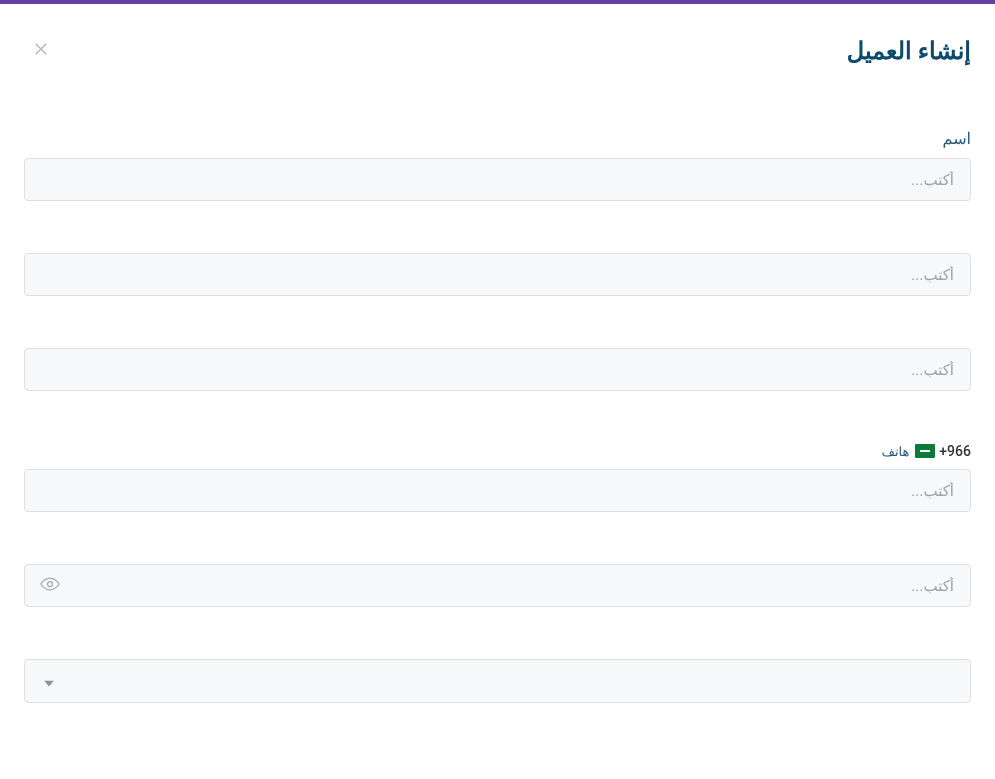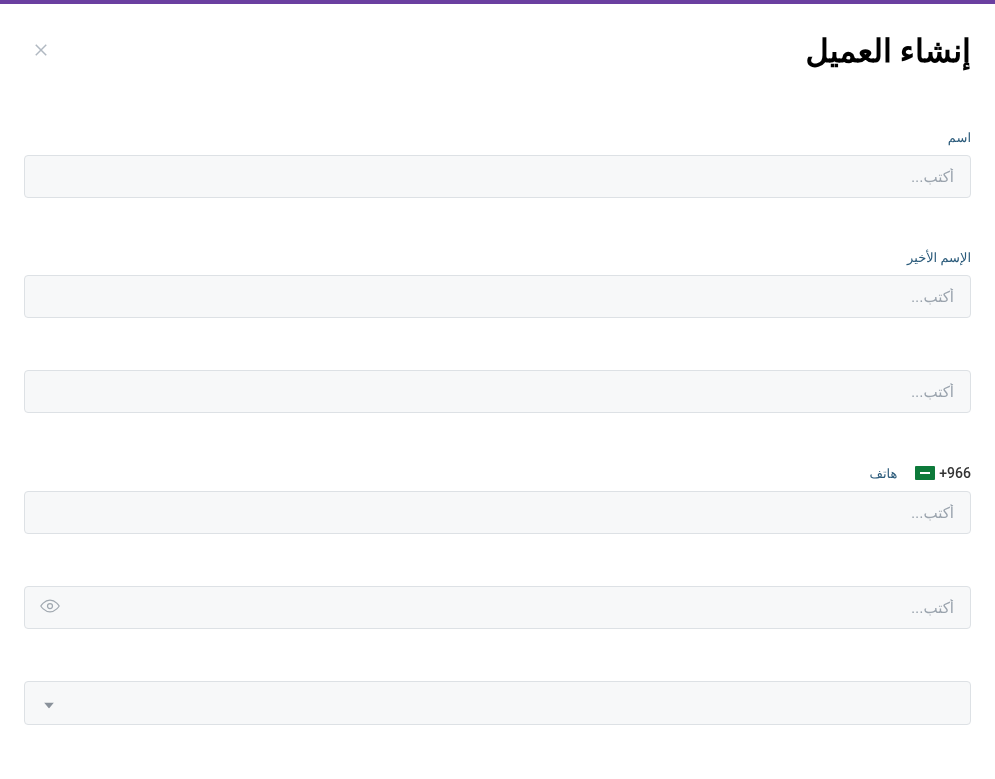--- a/index.html
+++ b/index.html
@@ -27,9 +27,9 @@
       padding: 28px 24px 12px 24px;
     }
     .title {
-      font-size: 32px;
+      font-size: 24px;
       font-weight: 600;
-      color: #000000;
+      color: #0c4a6e;
     }
     .close-btn {
       background: none;

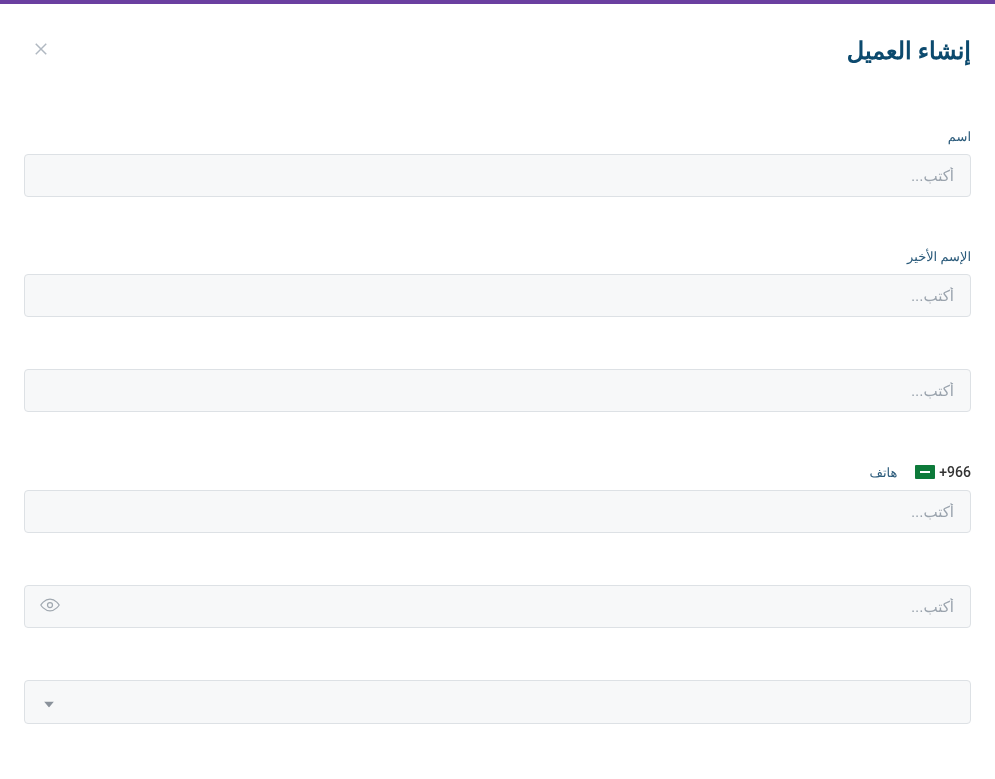--- a/index.html
+++ b/index.html
@@ -58,7 +58,7 @@
     }
     .label {
       display: block;
-      font-size: 13px;
+      font-size: 16px;
       color: #2a5a7a;
       margin-bottom: 10px;
       font-weight: 500;

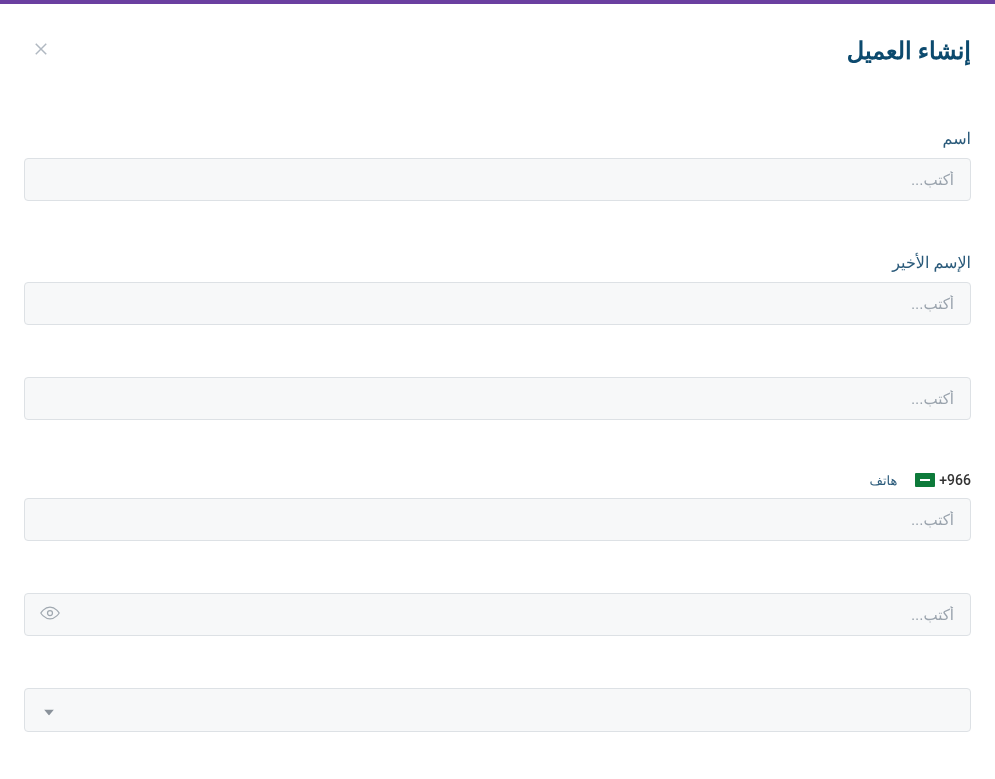--- a/index.html
+++ b/index.html
@@ -187,7 +187,6 @@
   </div>
 
   <div class="form-group">
-    <label class="label">الإسم الأخير</label>
     <div class="input-wrap">
       <input type="text" class="text-input" placeholder="أكتب..." style="">
     </div>

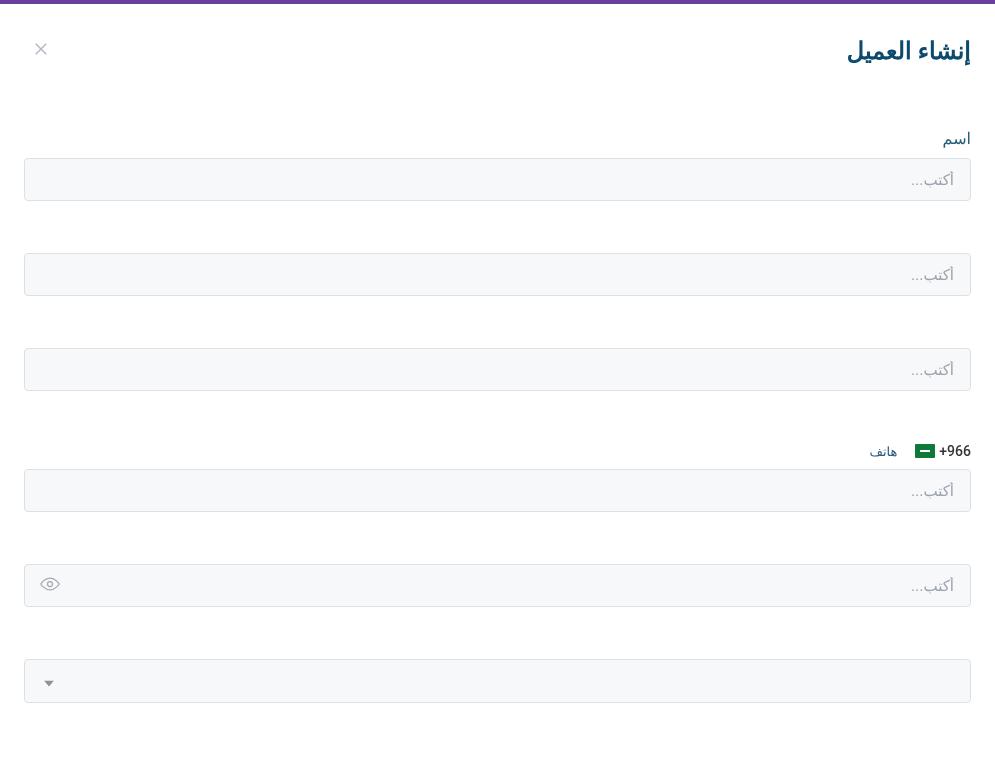--- a/index.html
+++ b/index.html
@@ -79,7 +79,6 @@
       font-size: 14px;
       color: #333;
       direction: ltr;
-      margin-left: 12px;
     }
     .flag-icon {
       width: 20px;

